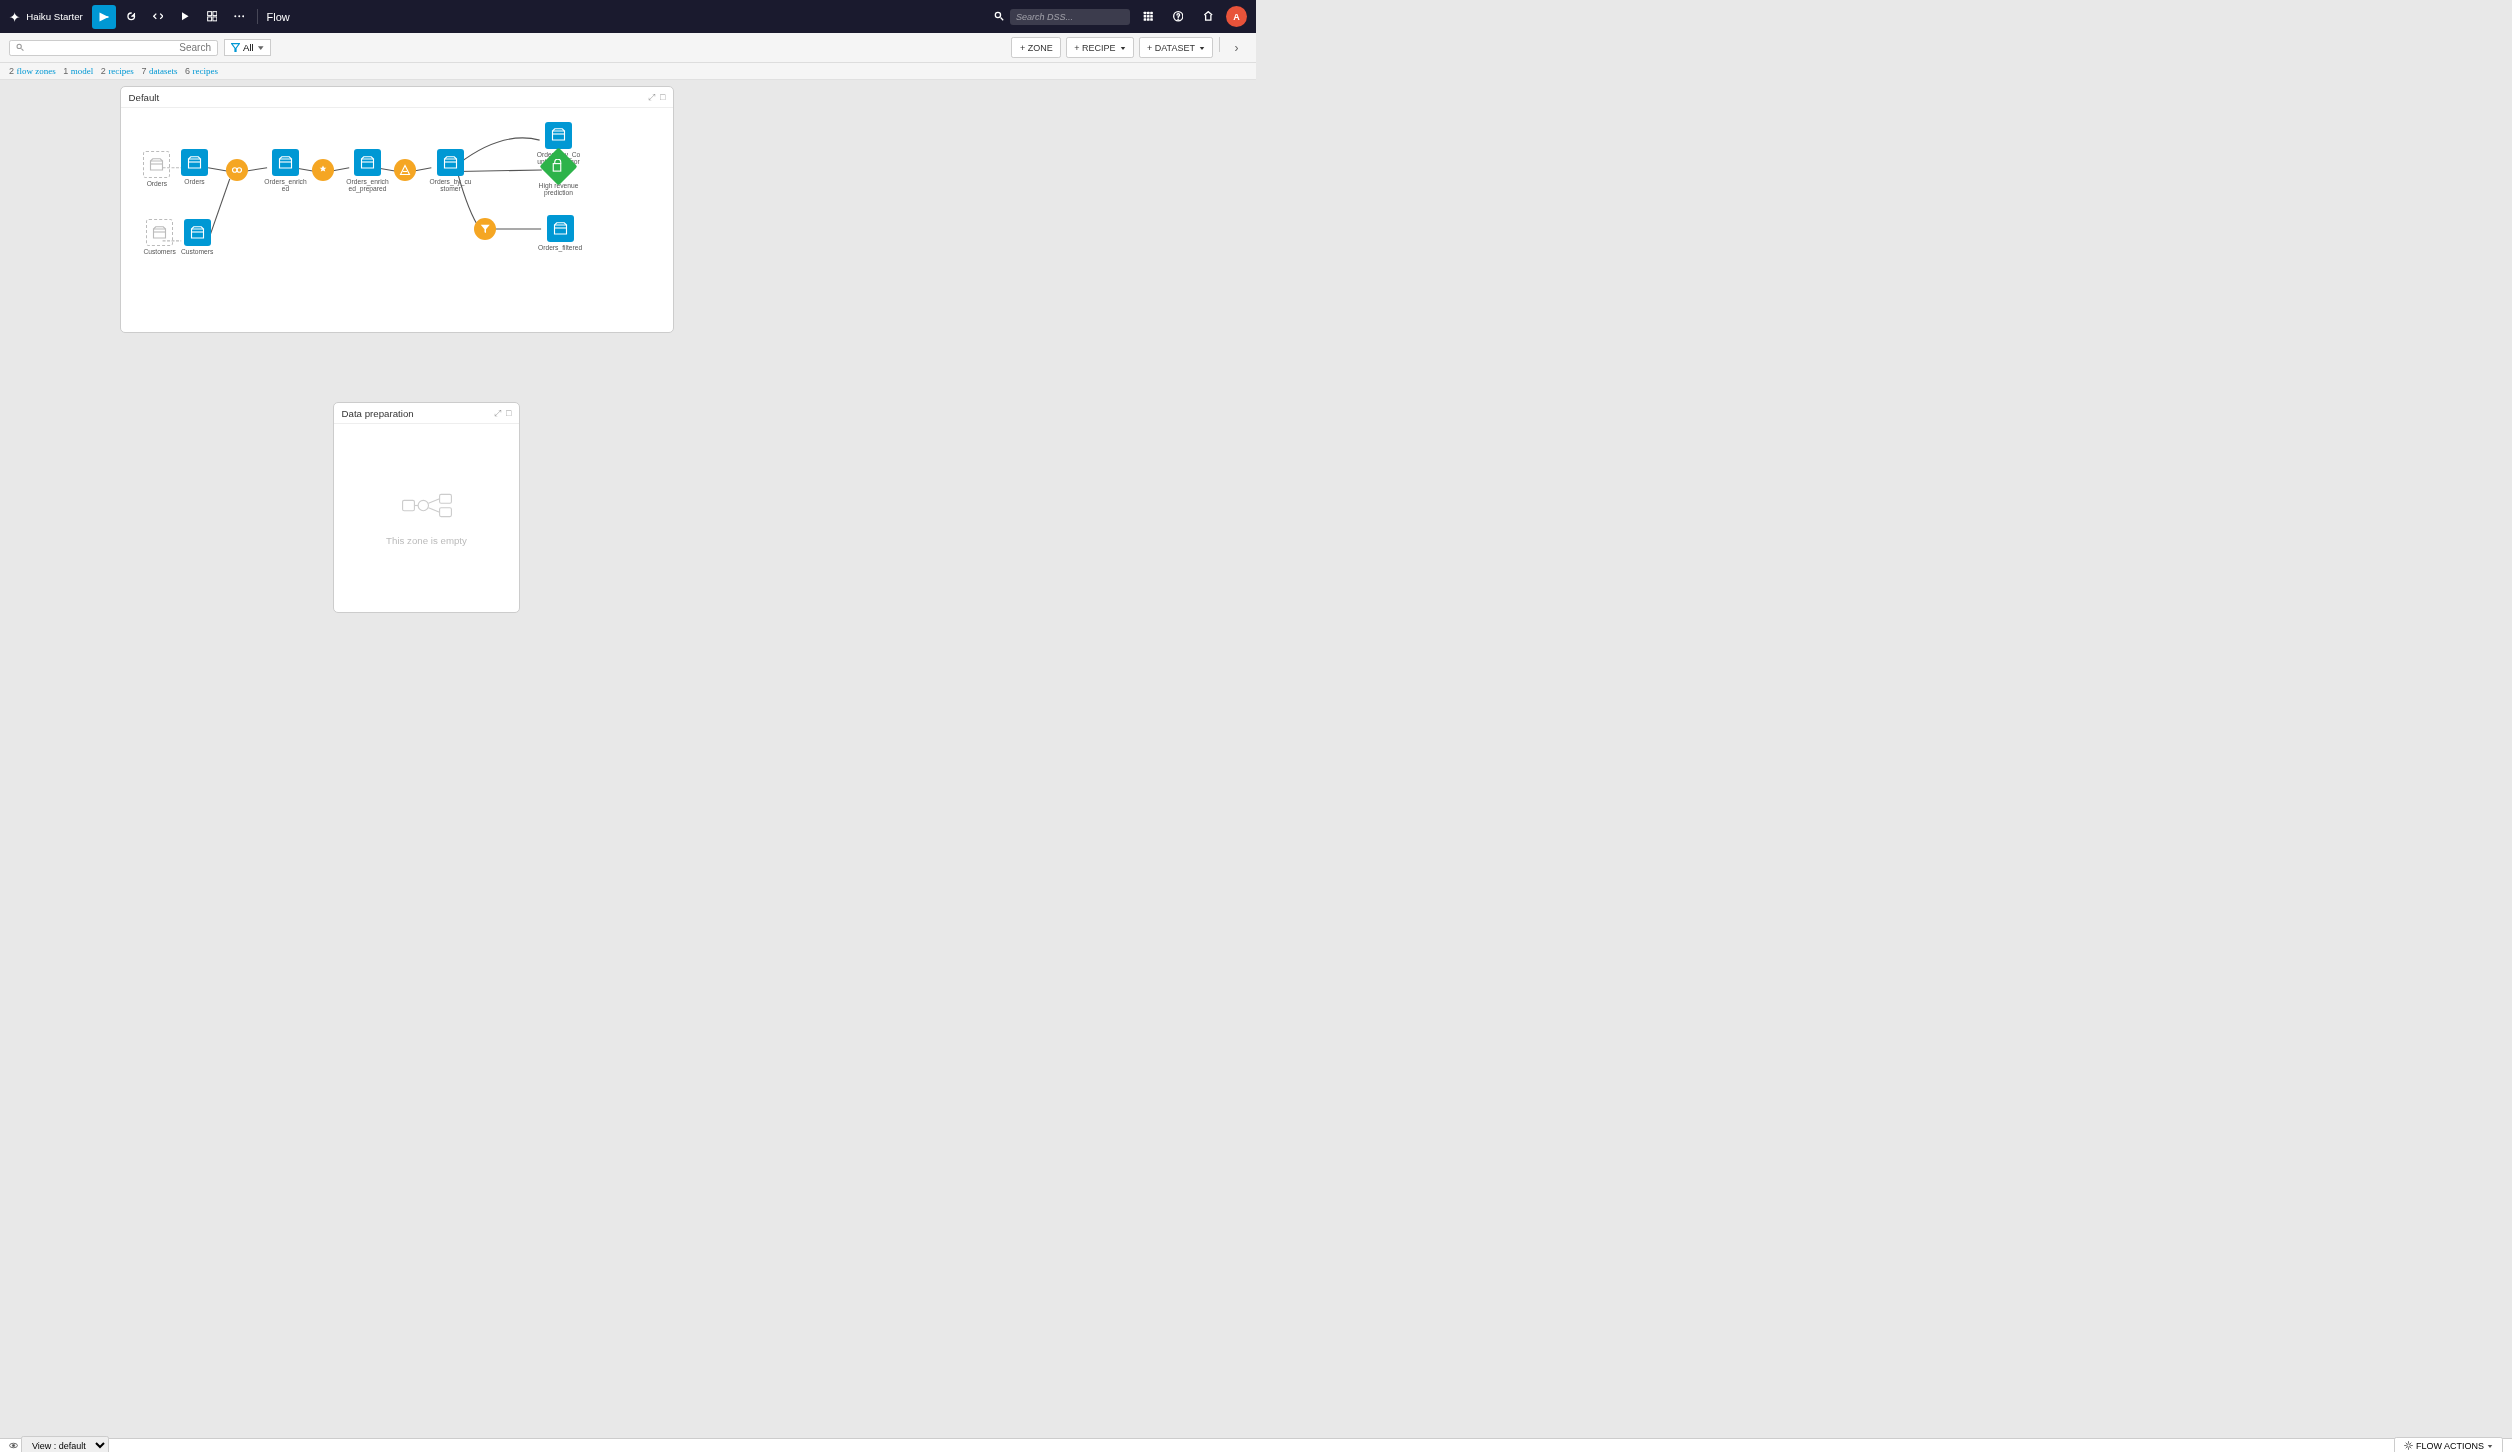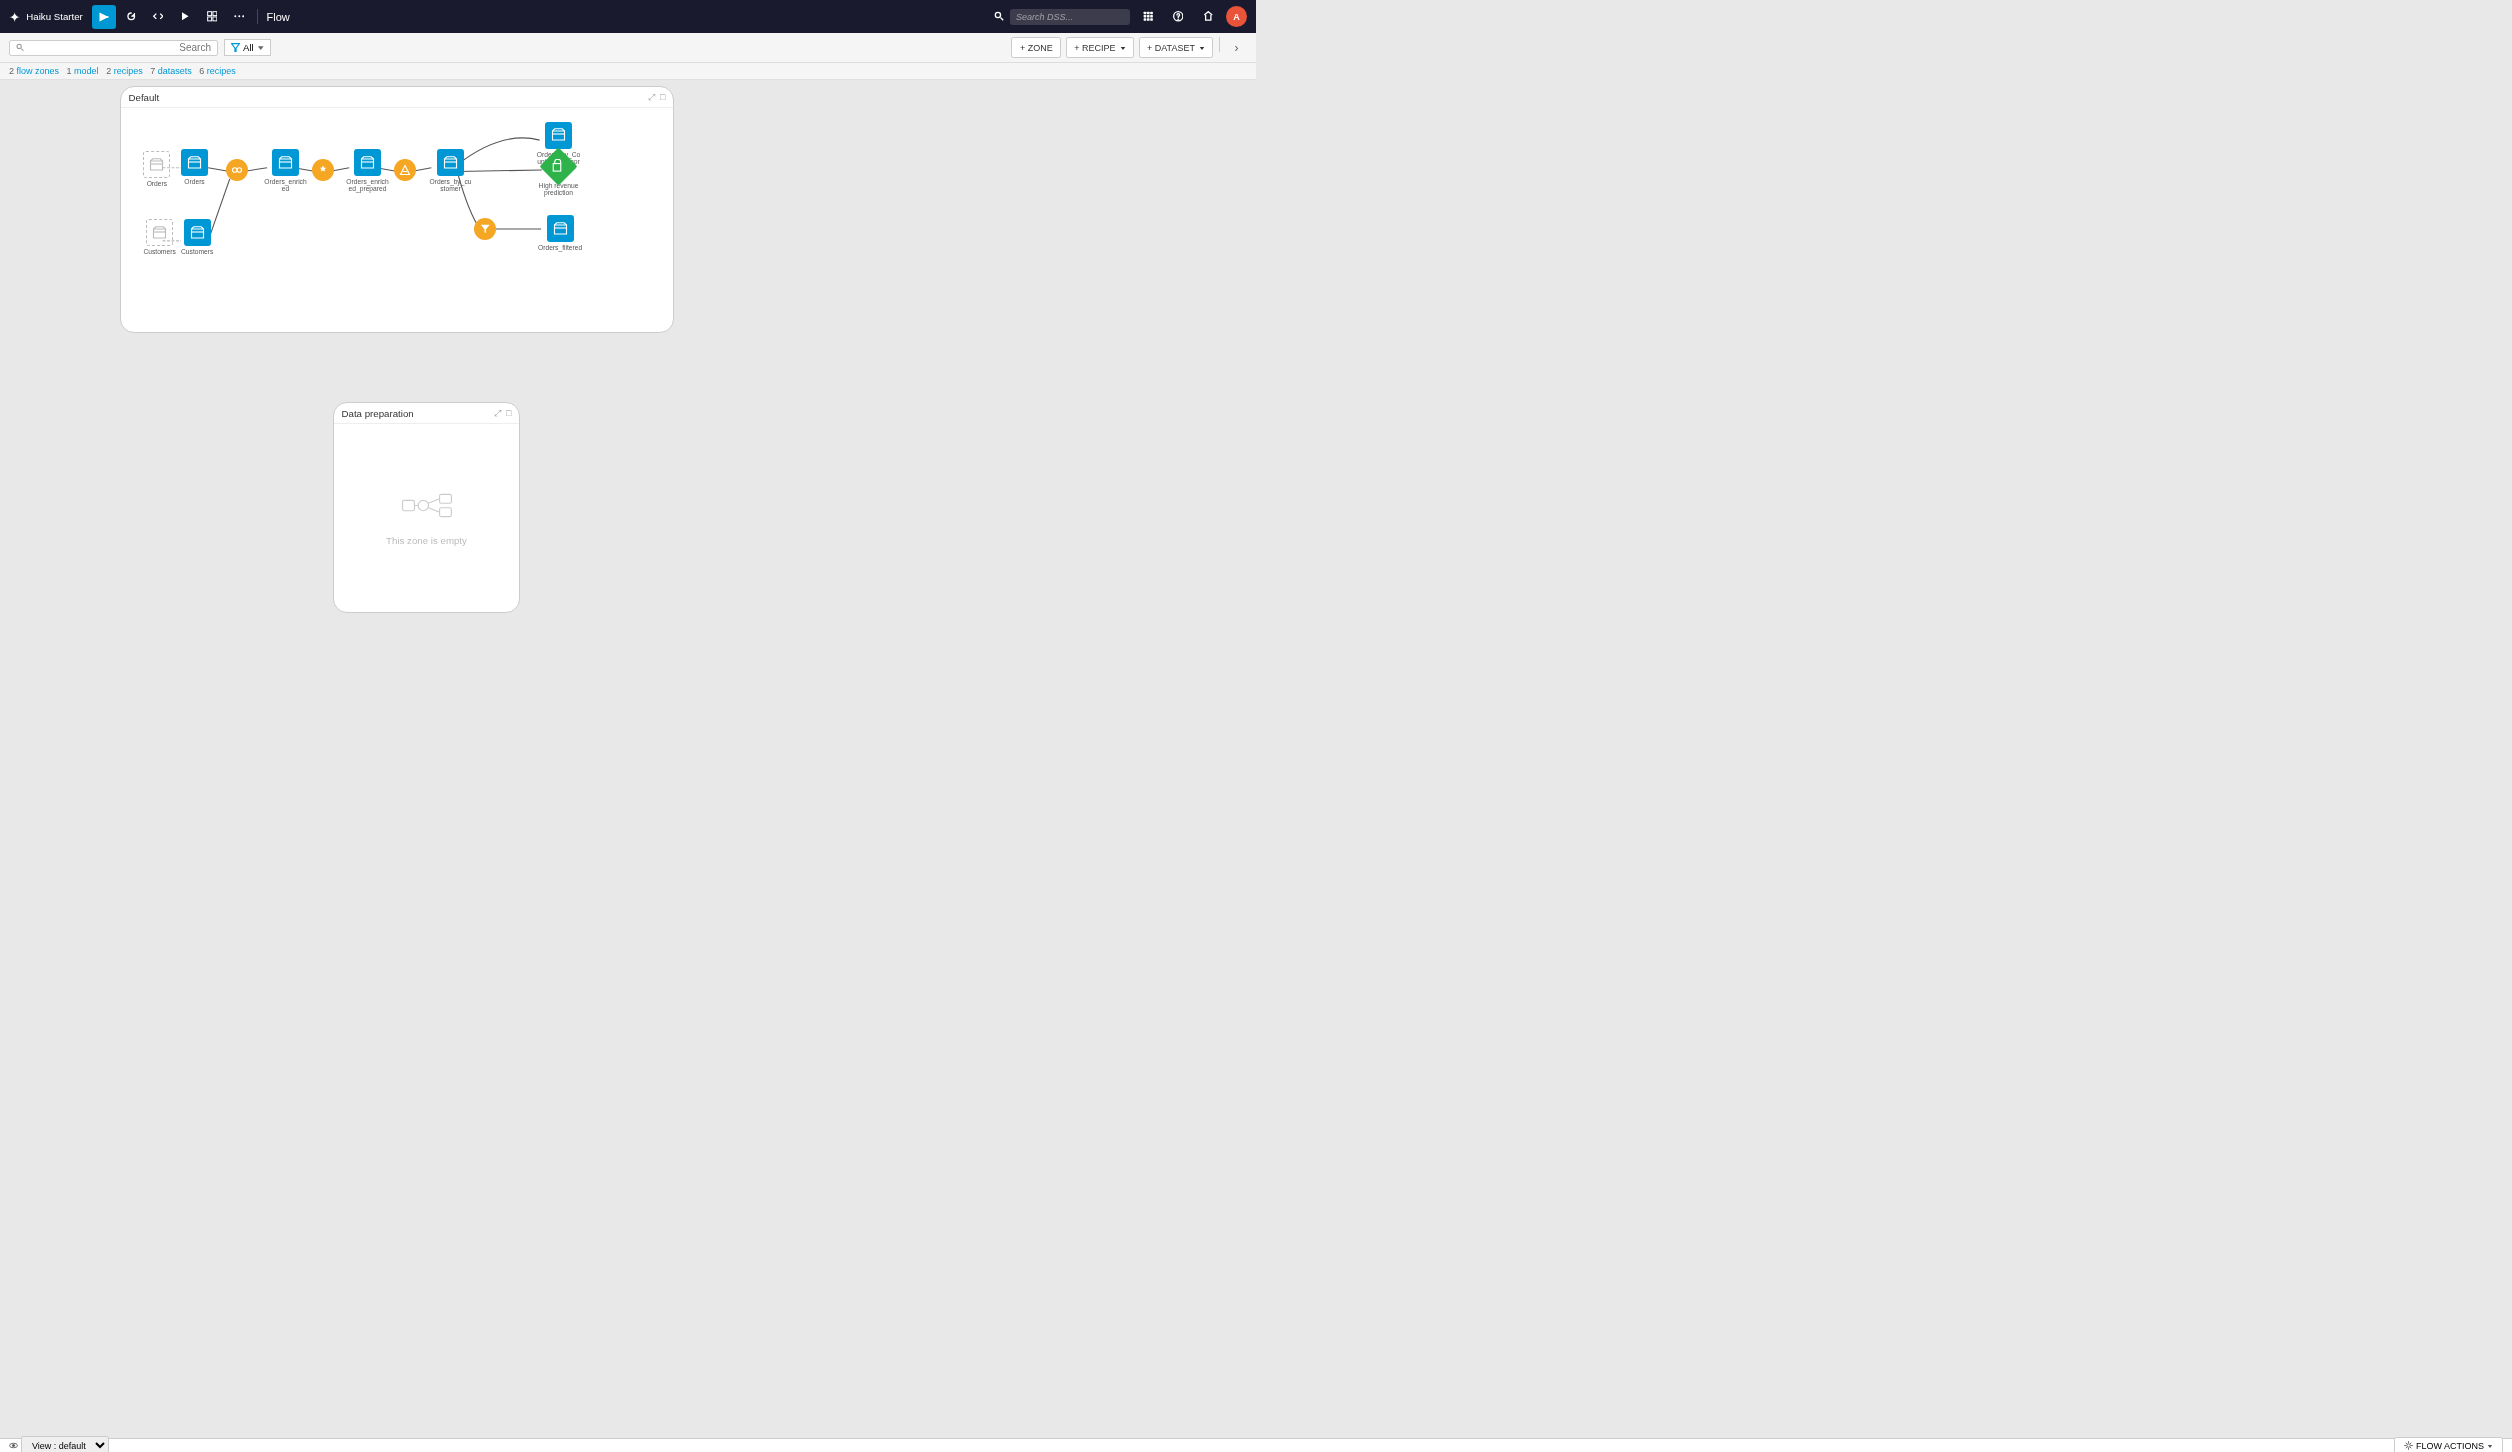--- a/index.html
+++ b/index.html
@@ -118,7 +118,7 @@
       background: #f5f5f5;
       border-bottom: 0.7px solid #e0e0e0;
     }
-    .breadcrumb a { color: #0098d4; text-decoration: none; cursor: pointer; }
+    .breadcrumb a { color: #0098d4; text-decoration: none; cursor: pointer; font-family: Liberation Serif, serif; }
     .breadcrumb span { color: #666; }
 
     

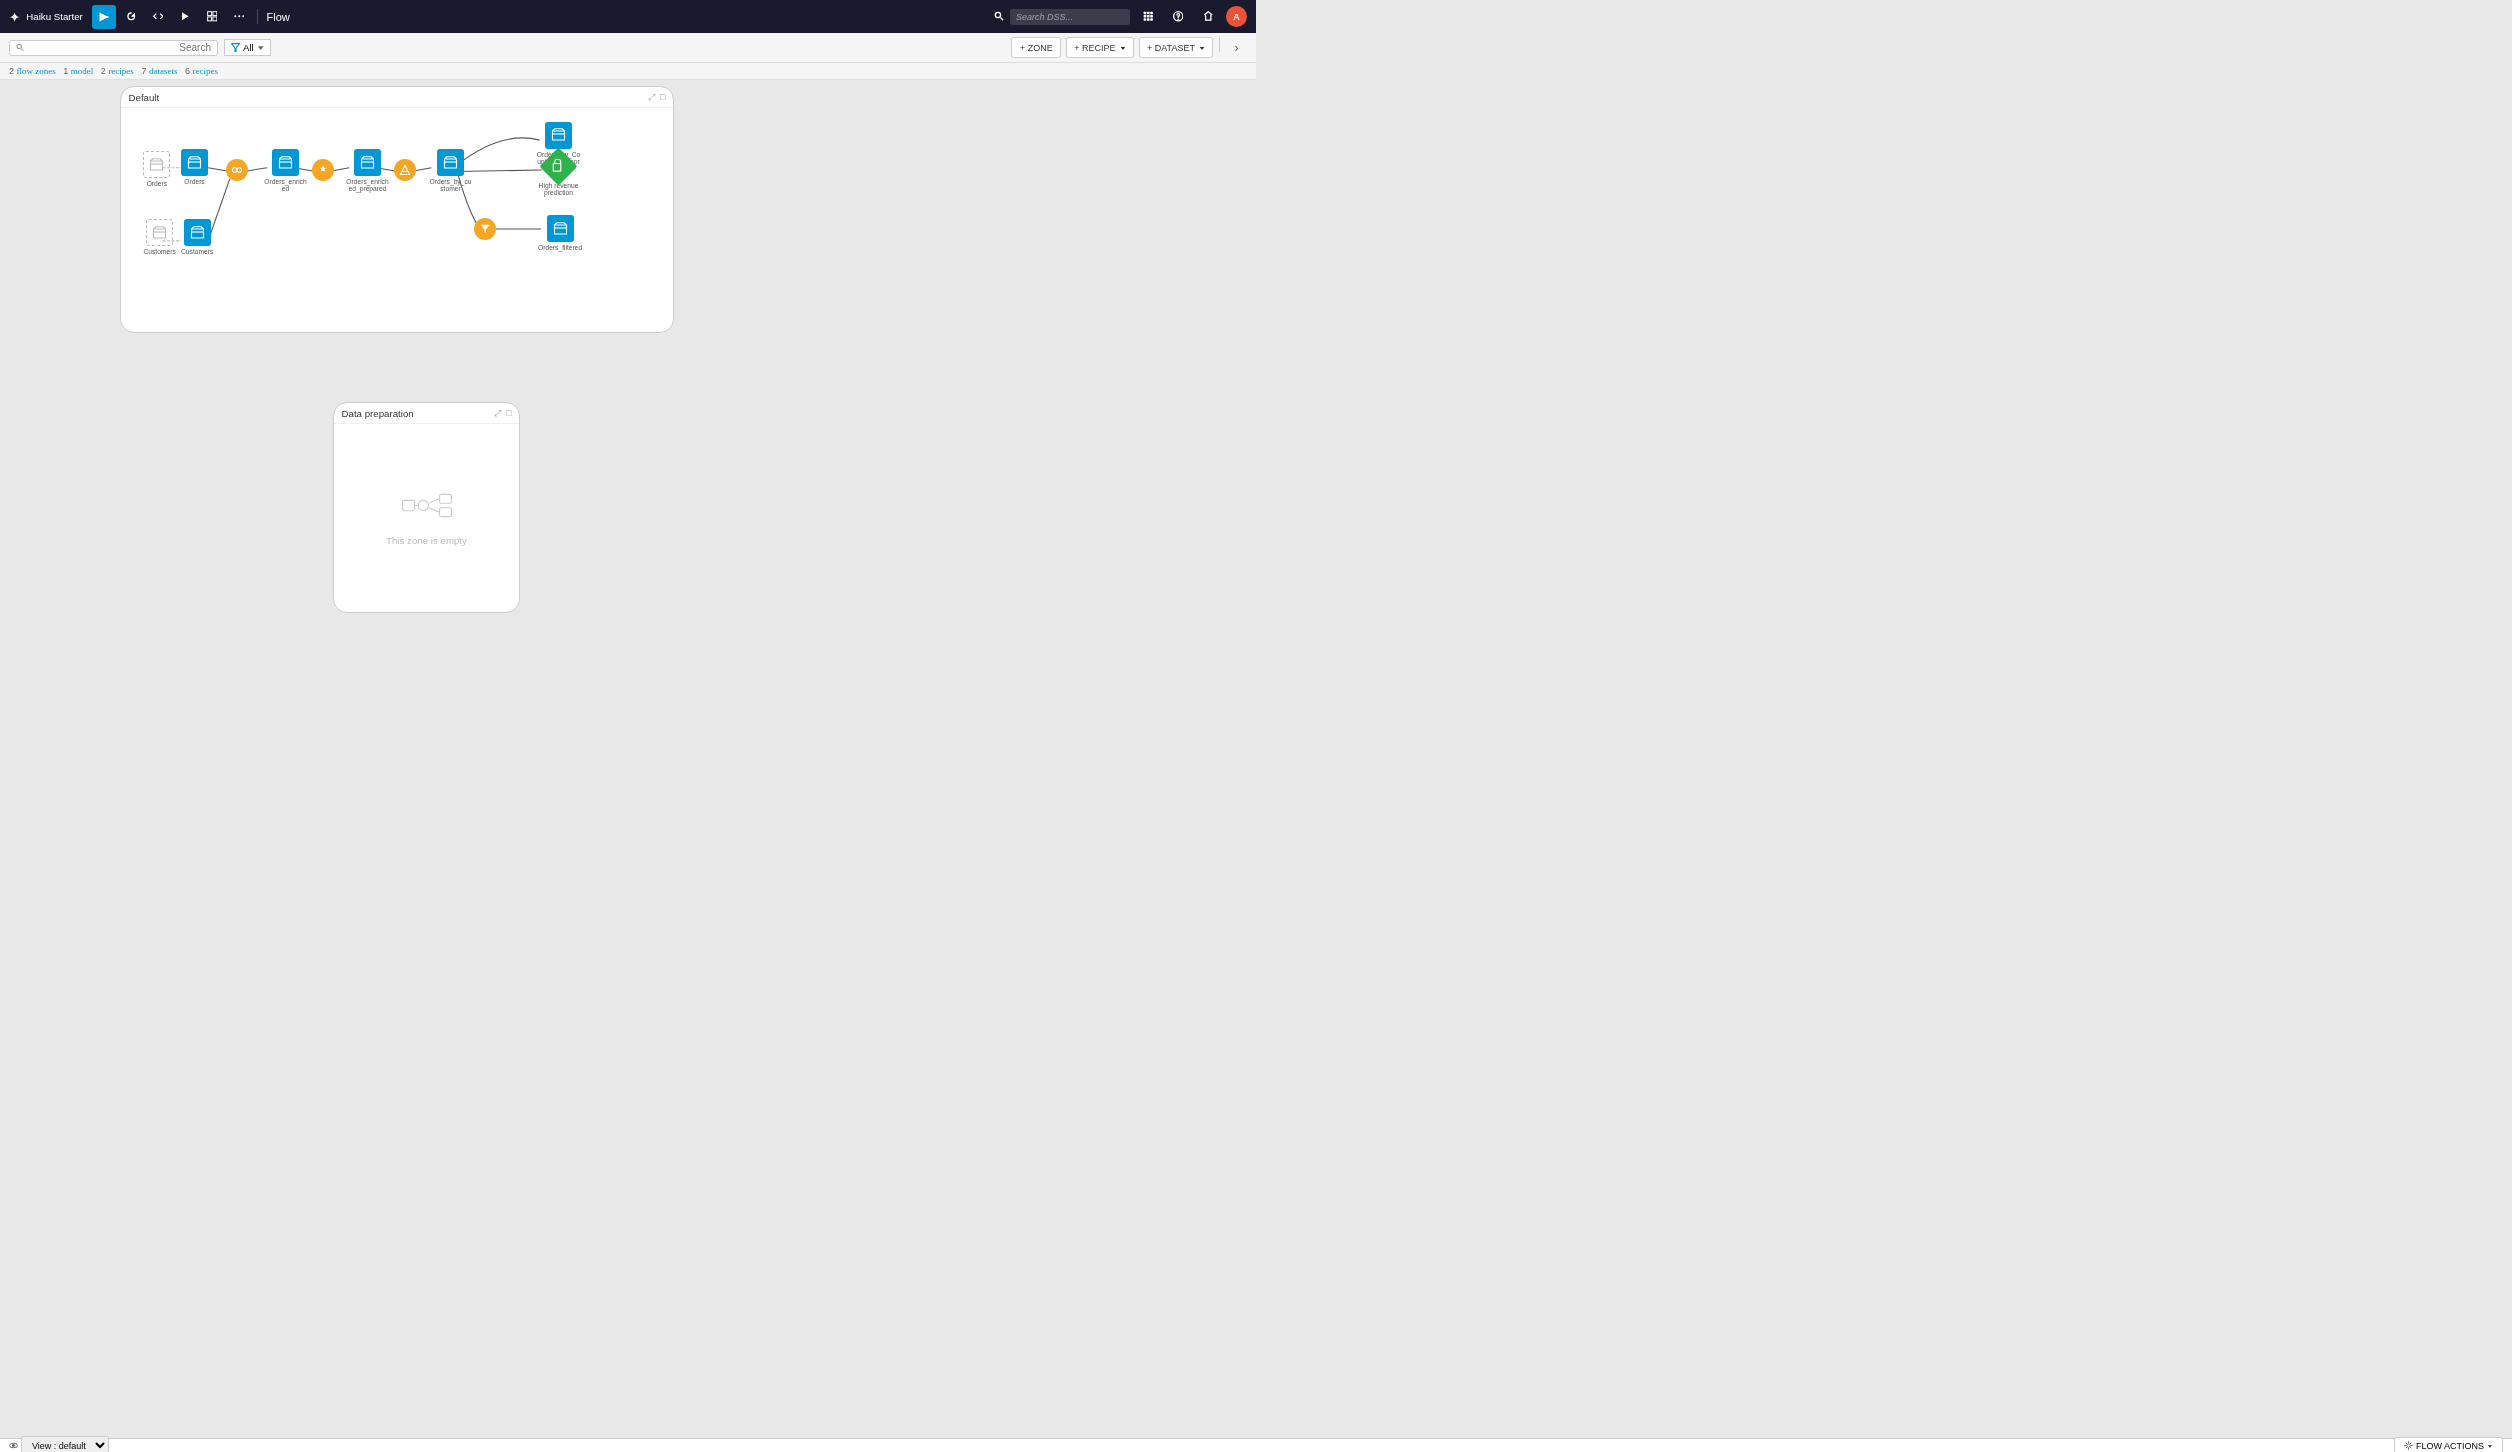--- a/index.html
+++ b/index.html
@@ -135,7 +135,7 @@
       position: absolute;
       background: white;
       border: 0.7px solid #ccc;
-      border-radius: 14px;
+      border-radius: 5px;
     }
     .zone-header {
       padding: 4.5px 7.5px;

